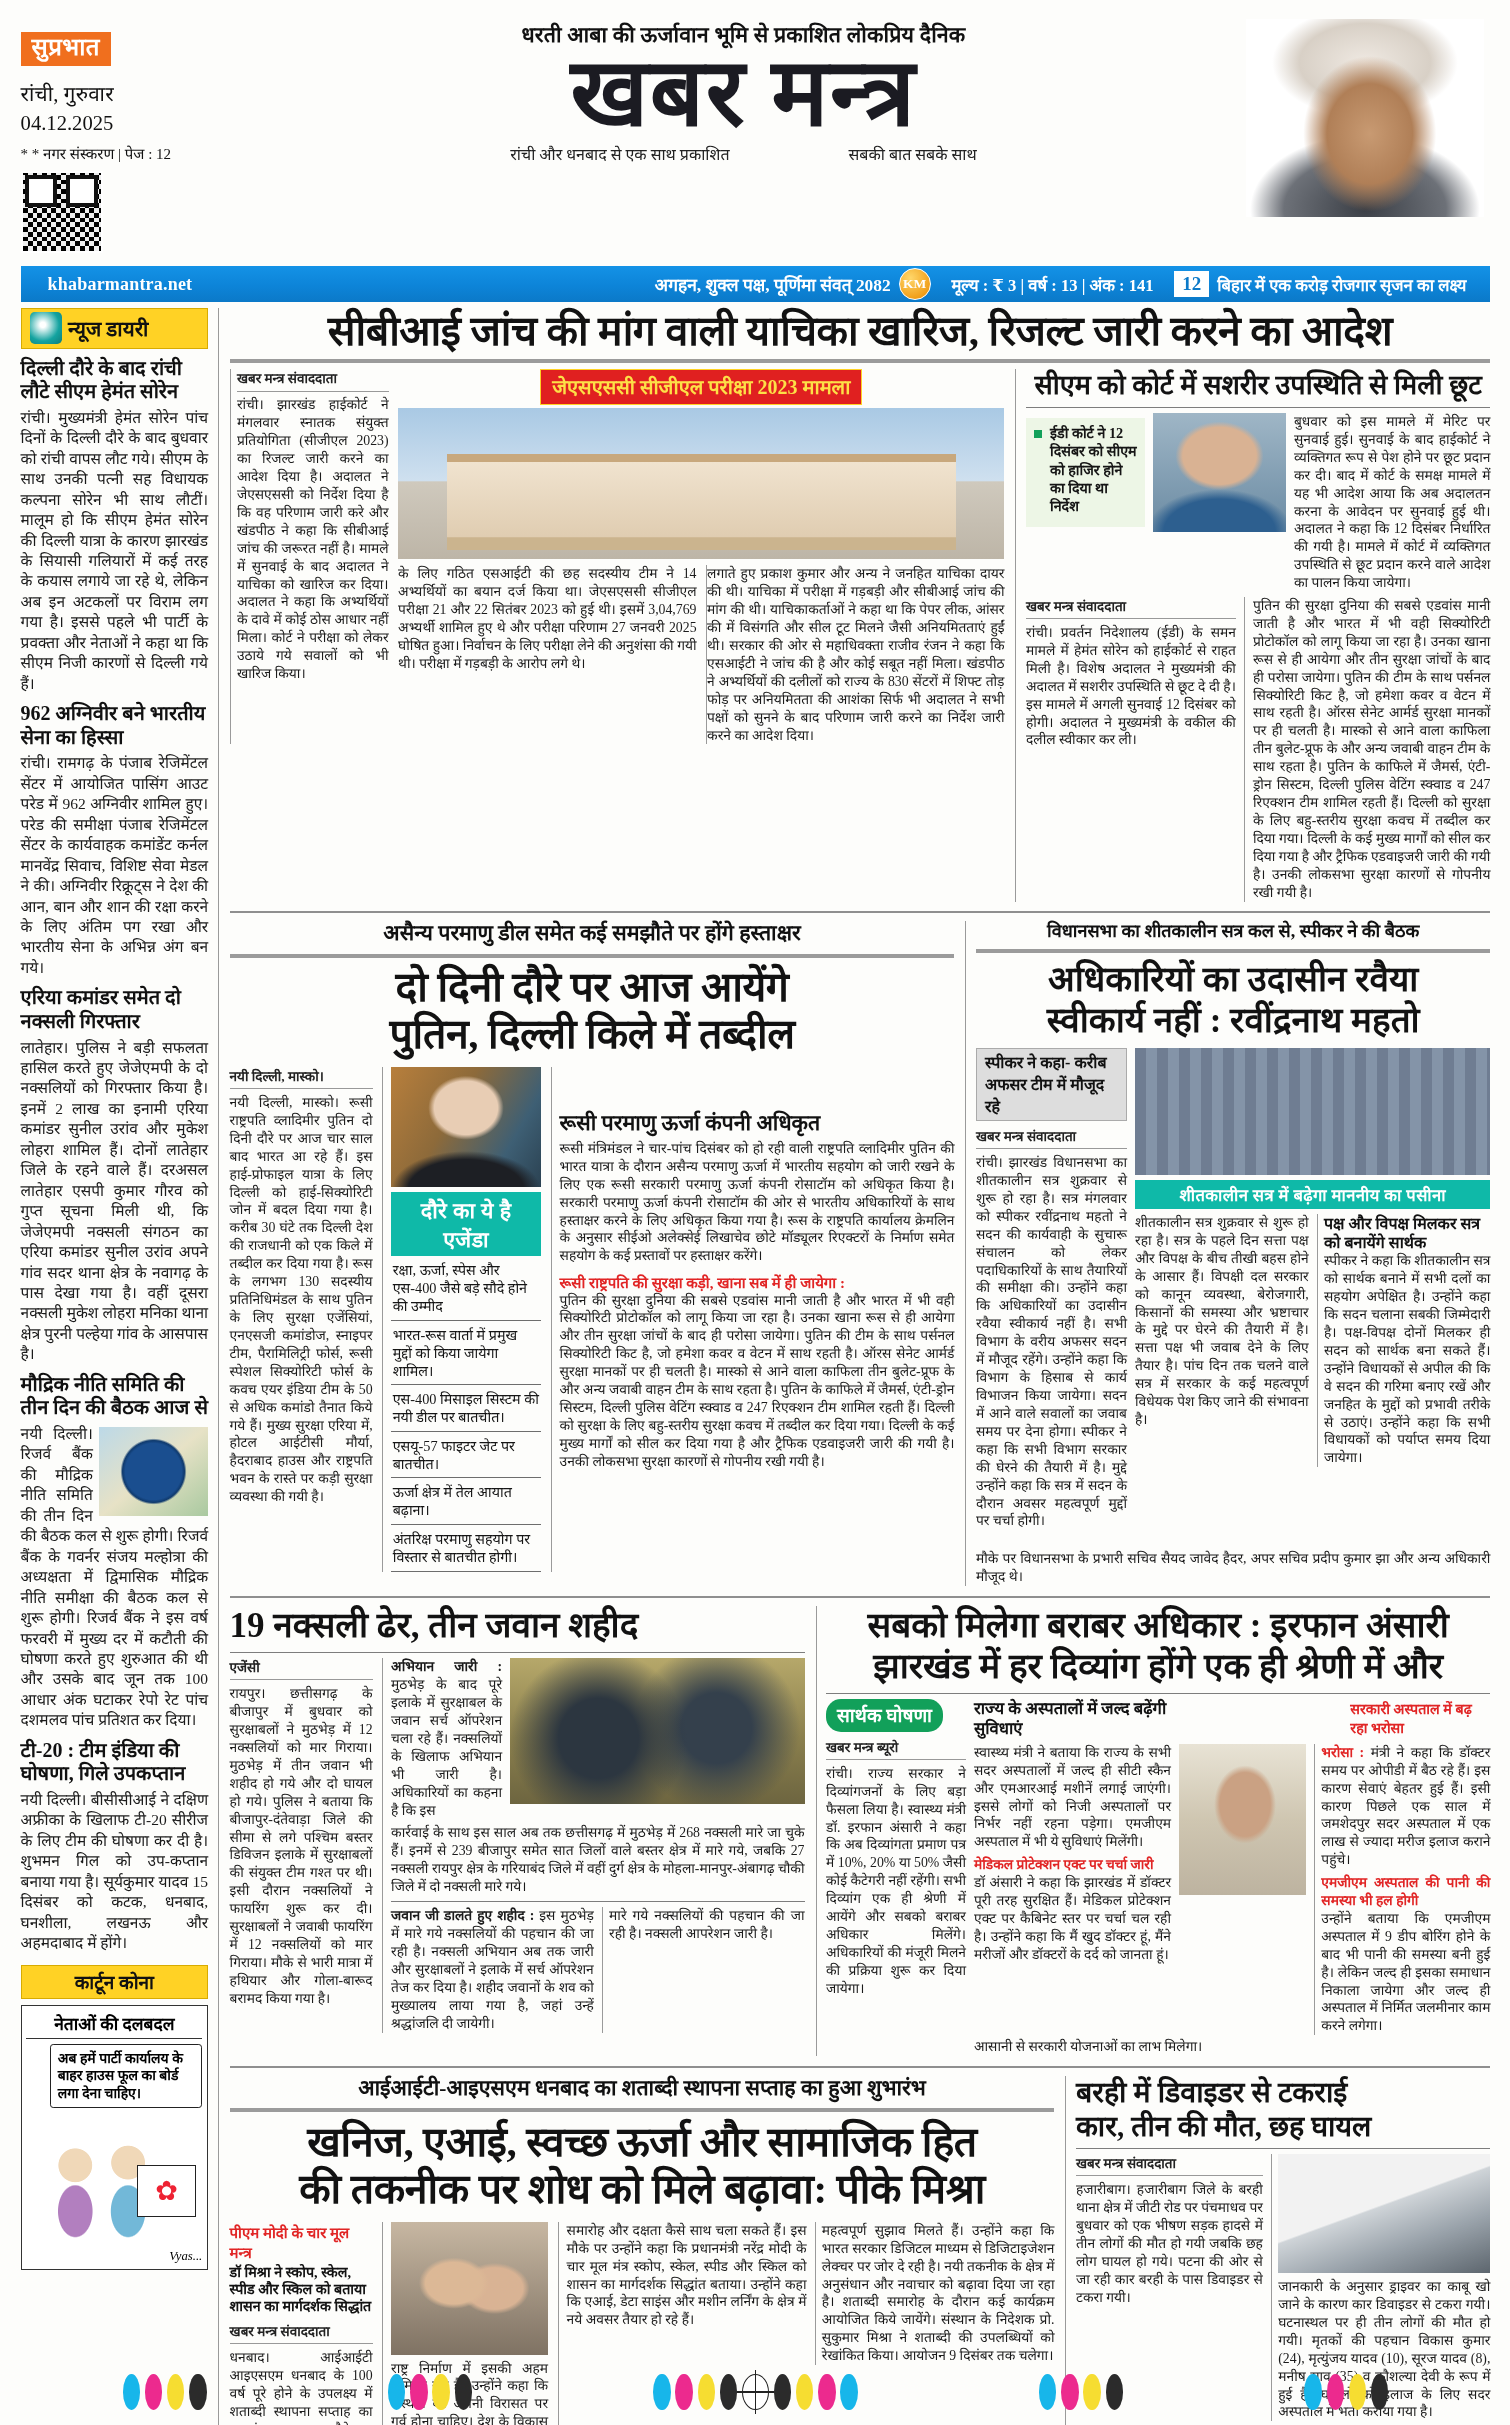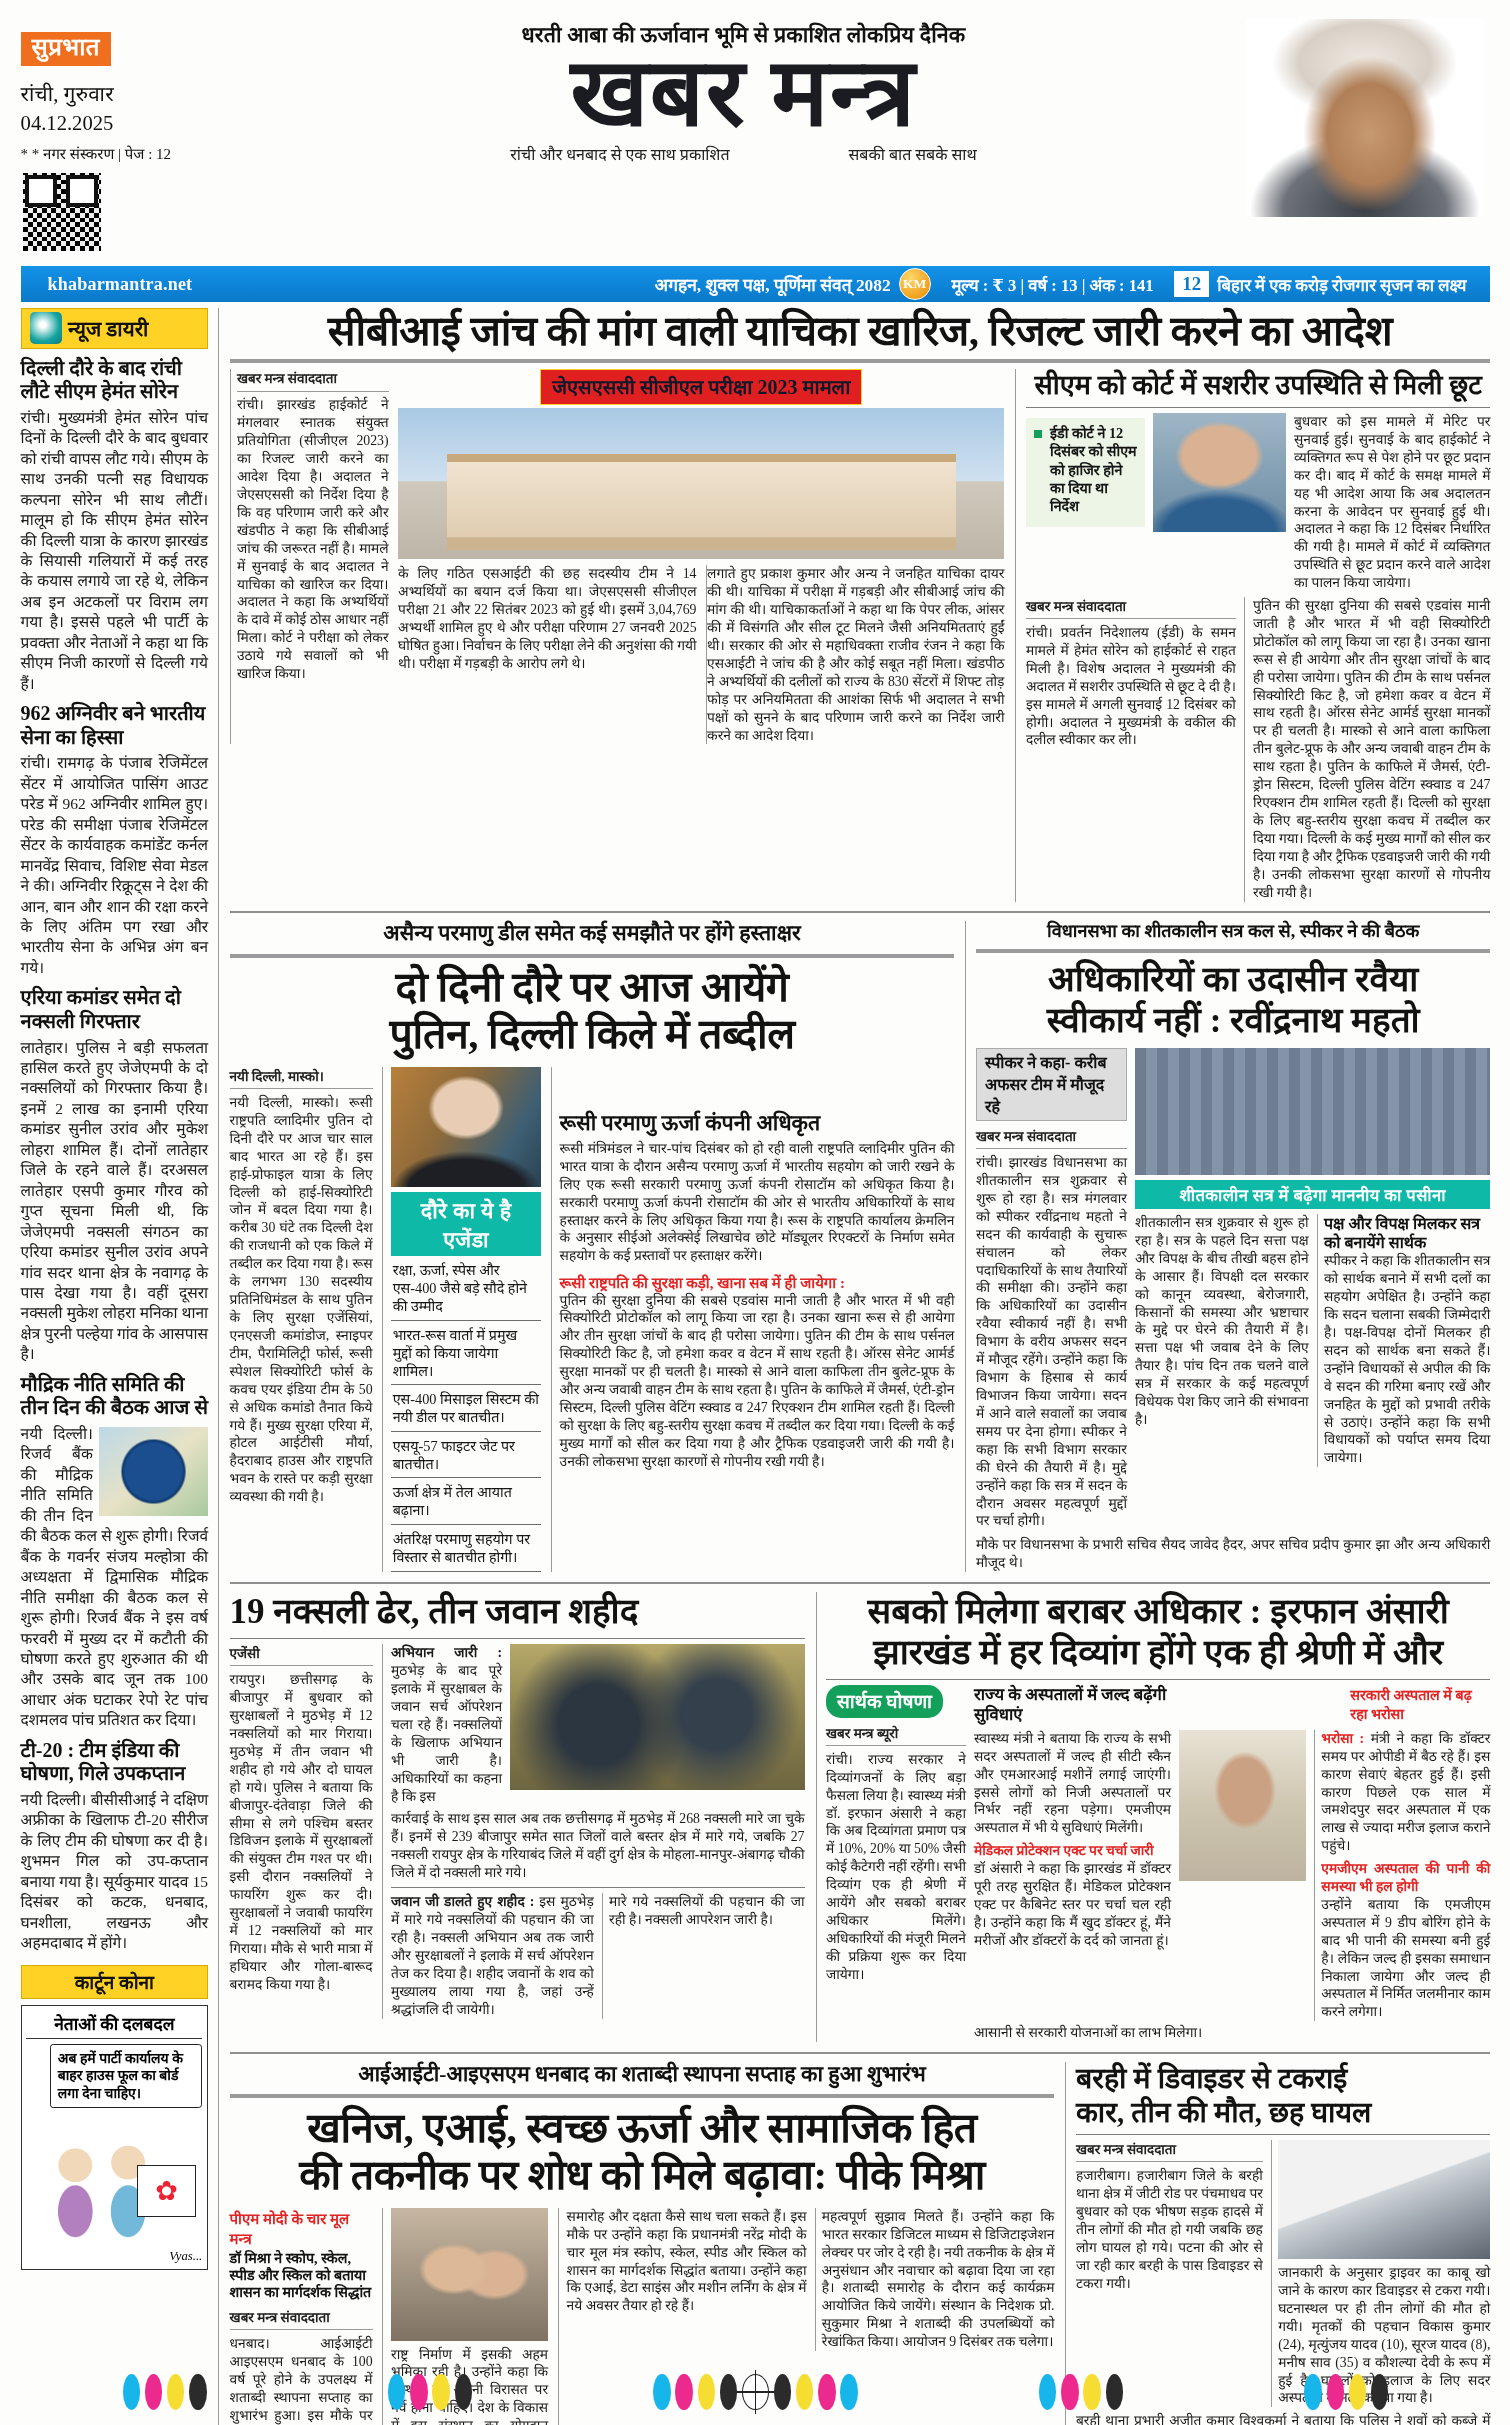--- a/index.html
+++ b/index.html
@@ -185,7 +185,7 @@
   .body-text.sm { font-size: 13.8px; line-height: 1.3; }
 
   .tag-red {
-    display: inline-block; background: #e02020; color: #0f172a;
+    display: inline-block; background: #e02020; color: #fde047;
     font-weight: bold; font-size: 20px; padding: 2.4px 11px 4px 11px;
     border: 1.6px solid #ffd225;
   }

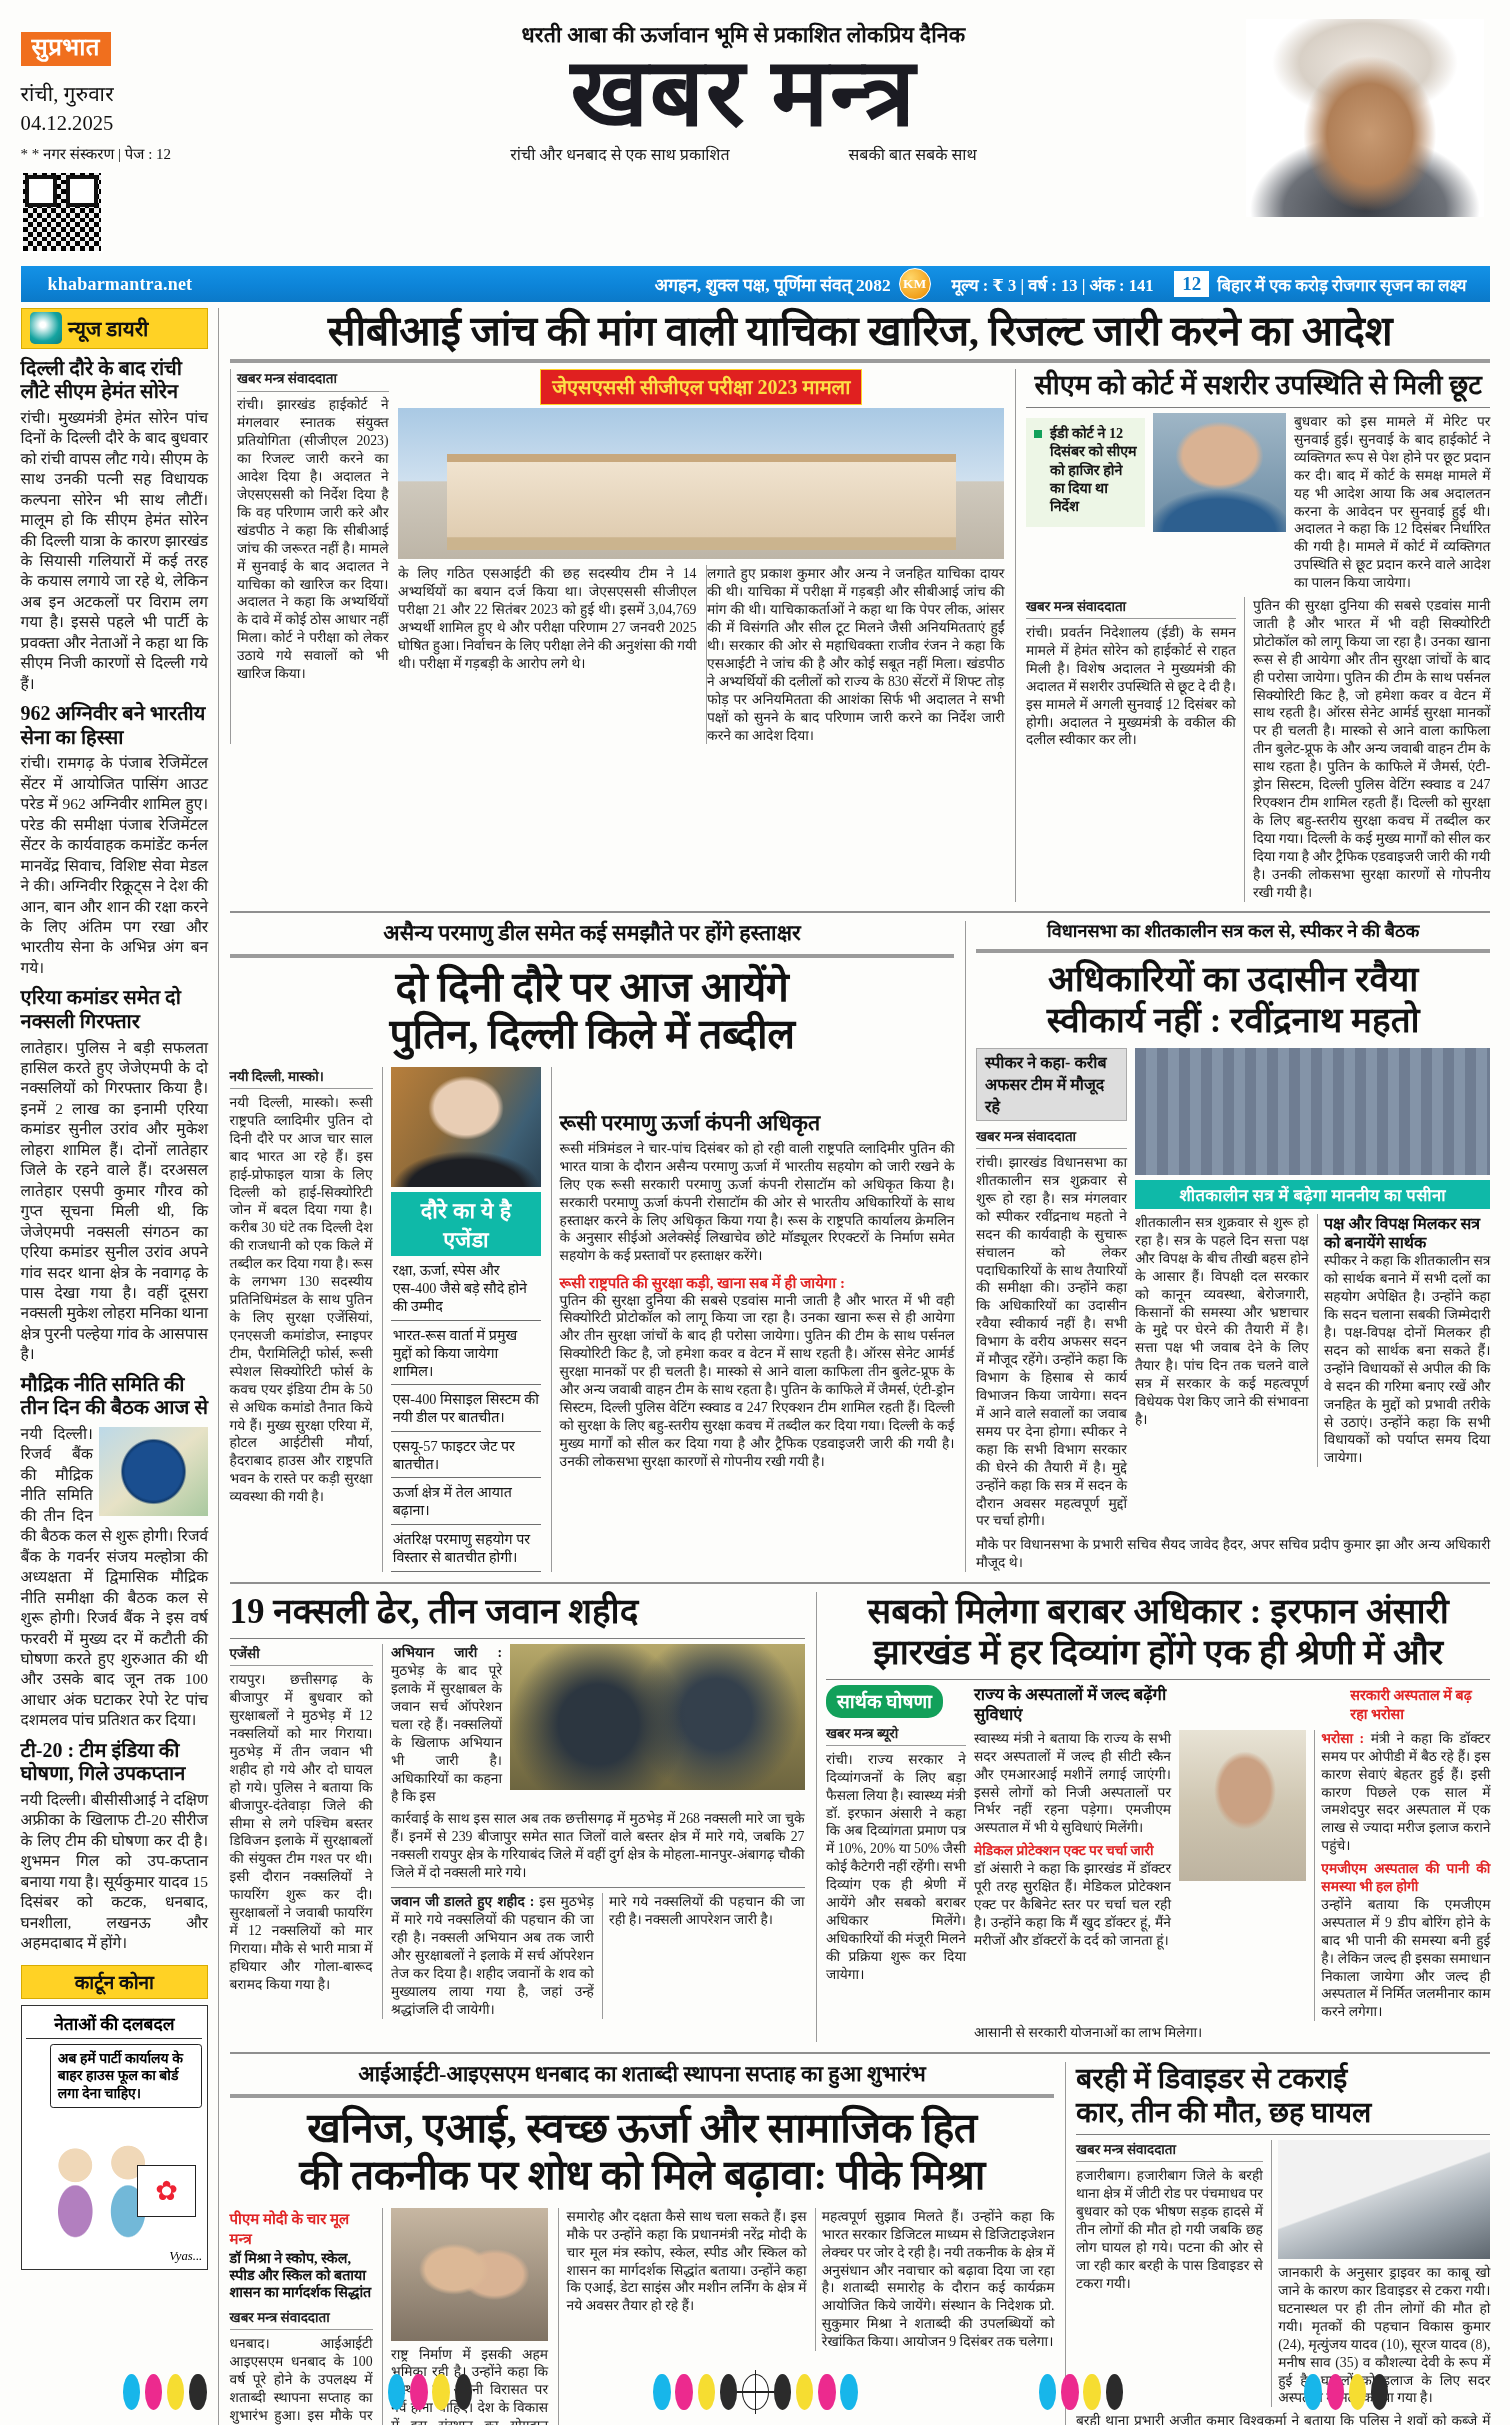--- a/index.html
+++ b/index.html
@@ -547,7 +547,7 @@
                 </div>
               </div>
             </div>
-            <div class="body-text sm" style="margin-top:6px;">मौके पर विधानसभा के प्रभारी सचिव सैयद जावेद हैदर, अपर सचिव प्रदीप कुमार झा और अन्य अधिकारी मौजूद थे।</div>
+            <div class="body-text sm" style="margin-top:20px;">मौके पर विधानसभा के प्रभारी सचिव सैयद जावेद हैदर, अपर सचिव प्रदीप कुमार झा और अन्य अधिकारी मौजूद थे।</div>
           </div>
         </div>
       </div>

